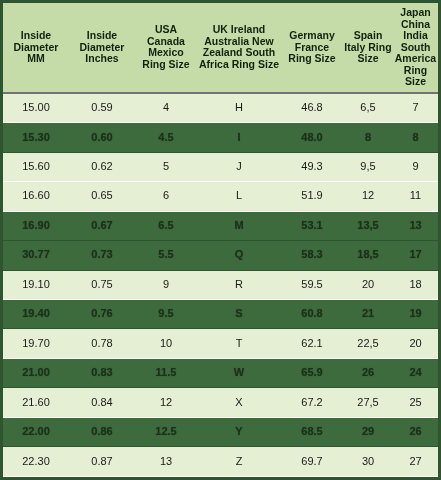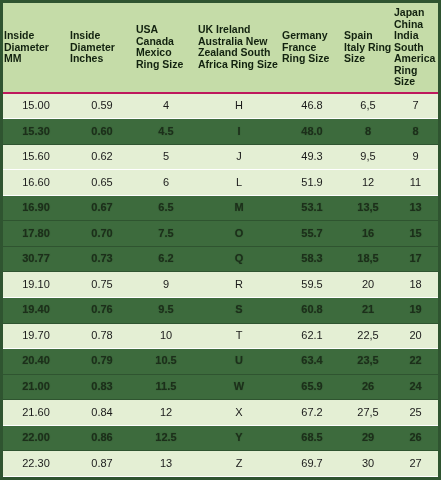--- a/index.html
+++ b/index.html
@@ -32,10 +32,10 @@
     font-size: 10.5px;
     font-weight: bold;
     line-height: 11.5px;
-    text-align: left;
+    text-align: center;
     vertical-align: middle;
     padding: 4px 1px;
-    border-bottom: 2px solid #be185d;
+    border-bottom: 2px solid #737373;
   }
   tbody td {
     font-size: 11px;

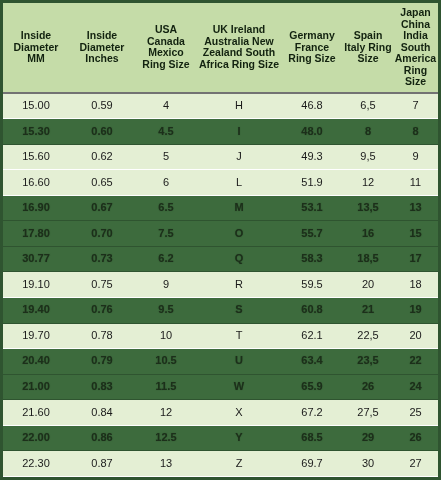--- a/index.html
+++ b/index.html
@@ -143,15 +143,6 @@
           <td>13</td>
         </tr>
         <tr class="row-dark">
-          <td>17.80</td>
-          <td>0.70</td>
-          <td>7.5</td>
-          <td>O</td>
-          <td>55.7</td>
-          <td>16</td>
-          <td>15</td>
-        </tr>
-        <tr class="row-dark">
           <td>30.77</td>
           <td>0.73</td>
           <td>6.2</td>

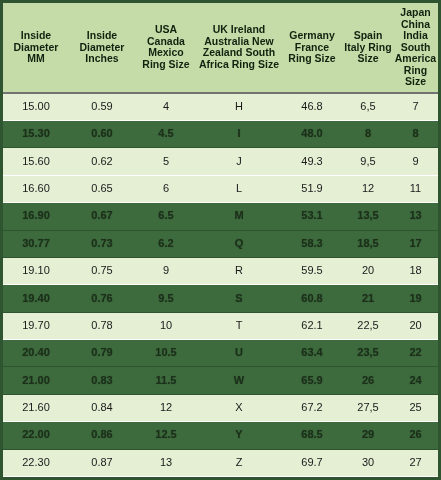--- a/index.html
+++ b/index.html
@@ -145,7 +145,7 @@
         <tr class="row-dark">
           <td>30.77</td>
           <td>0.73</td>
-          <td>6.2</td>
+          <td>5.5</td>
           <td>Q</td>
           <td>58.3</td>
           <td>18,5</td>

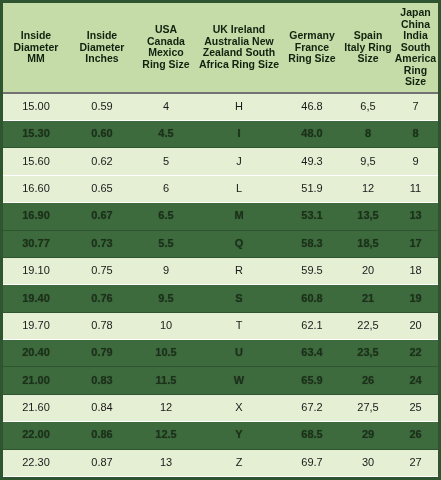--- a/index.html
+++ b/index.html
@@ -179,15 +179,6 @@
           <td>20</td>
         </tr>
         <tr class="row-dark">
-          <td>20.40</td>
-          <td>0.79</td>
-          <td>10.5</td>
-          <td>U</td>
-          <td>63.4</td>
-          <td>23,5</td>
-          <td>22</td>
-        </tr>
-        <tr class="row-dark">
           <td>21.00</td>
           <td>0.83</td>
           <td>11.5</td>

